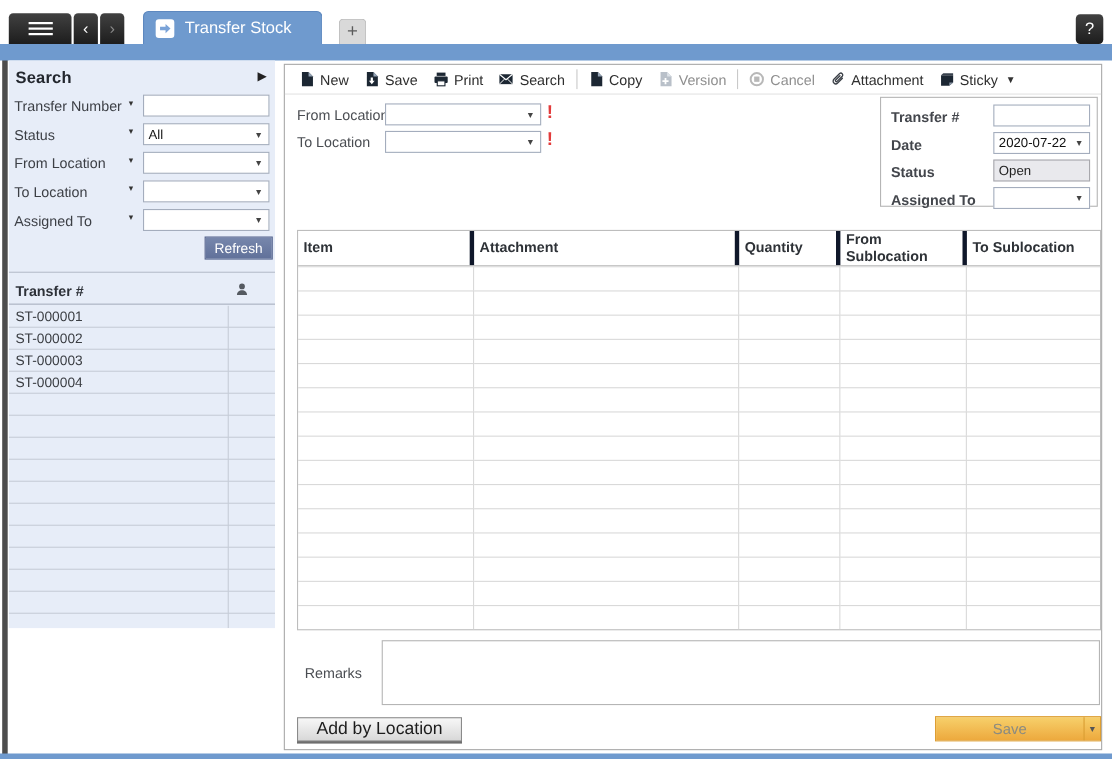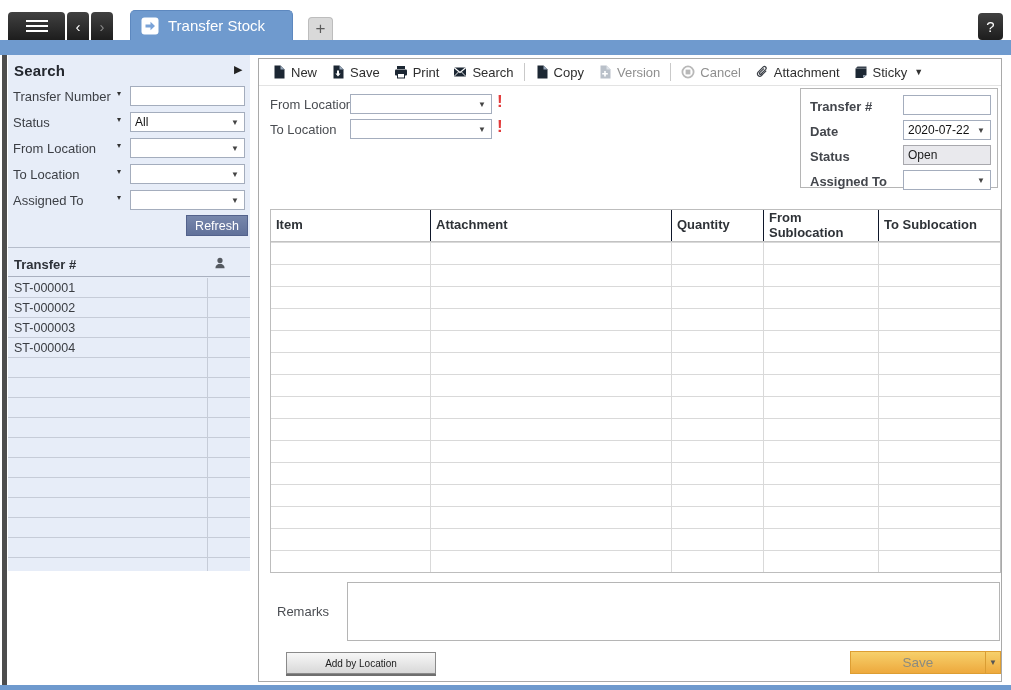--- a/index.html
+++ b/index.html
@@ -79,7 +79,7 @@
 
   .itable { position:absolute; left:11px; top:150px; width:731px; border:1px solid #bdbdbd; }
   .ihead { display:flex; height:32px; border-bottom:1px solid #c2c2c2; align-items:stretch; }
-  .hcell { border-right:1px solid #0f172a; font-size:13px; font-weight:bold; color:#2e3237;
+  .hcell { border-right:4px solid #0f172a; font-size:13px; font-weight:bold; color:#2e3237;
            padding:0 5px; display:flex; align-items:center; line-height:1.1; }
   .hcell:last-child { border-right:none; }
   .ibody .irow { display:flex; height:22px; }

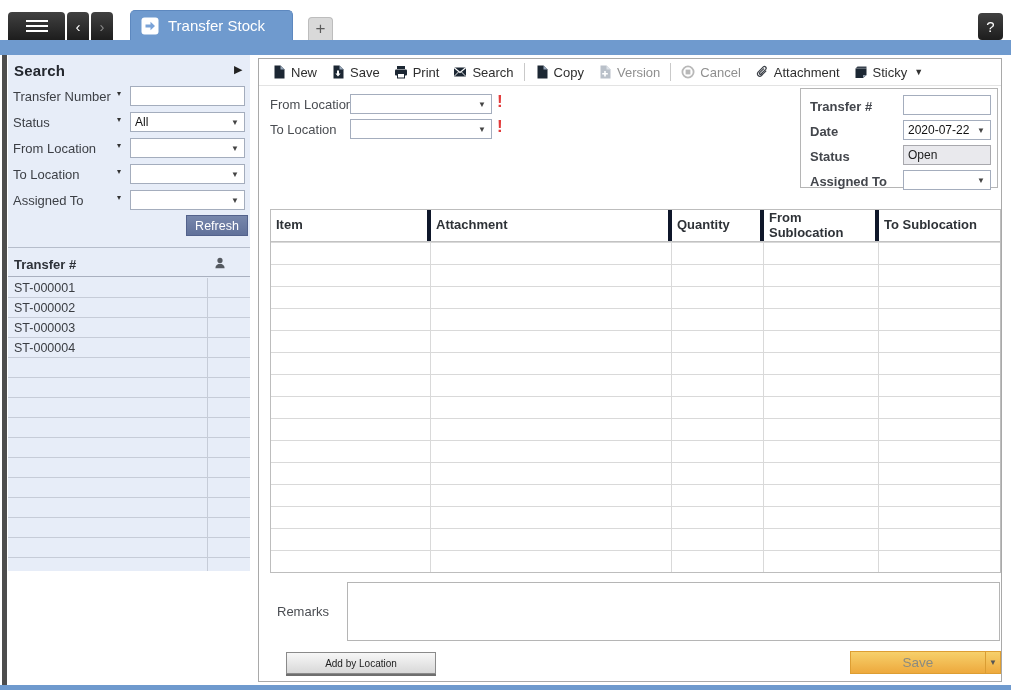--- a/index.html
+++ b/index.html
@@ -95,7 +95,7 @@
   .addloc-btn { position:absolute; left:11px; top:593px; width:150px; height:22px;
                 background:linear-gradient(#f7f7f7,#d8d8d8); border:1px solid #8a8a8a;
                 box-shadow:0 2px 0 #6e6e6e; display:flex; align-items:center; justify-content:center;
-                font-size:10px; color:#1c1c1c; cursor:pointer;margin-left:16px; }
+                font-size:16px; color:#1c1c1c; cursor:pointer; }
   .save-btn { position:absolute; left:591px; top:592px; width:151px; height:23px;
               background:linear-gradient(#f7d06b,#eda93d); border:1px solid #dd9e33;
               display:flex; cursor:pointer; }

